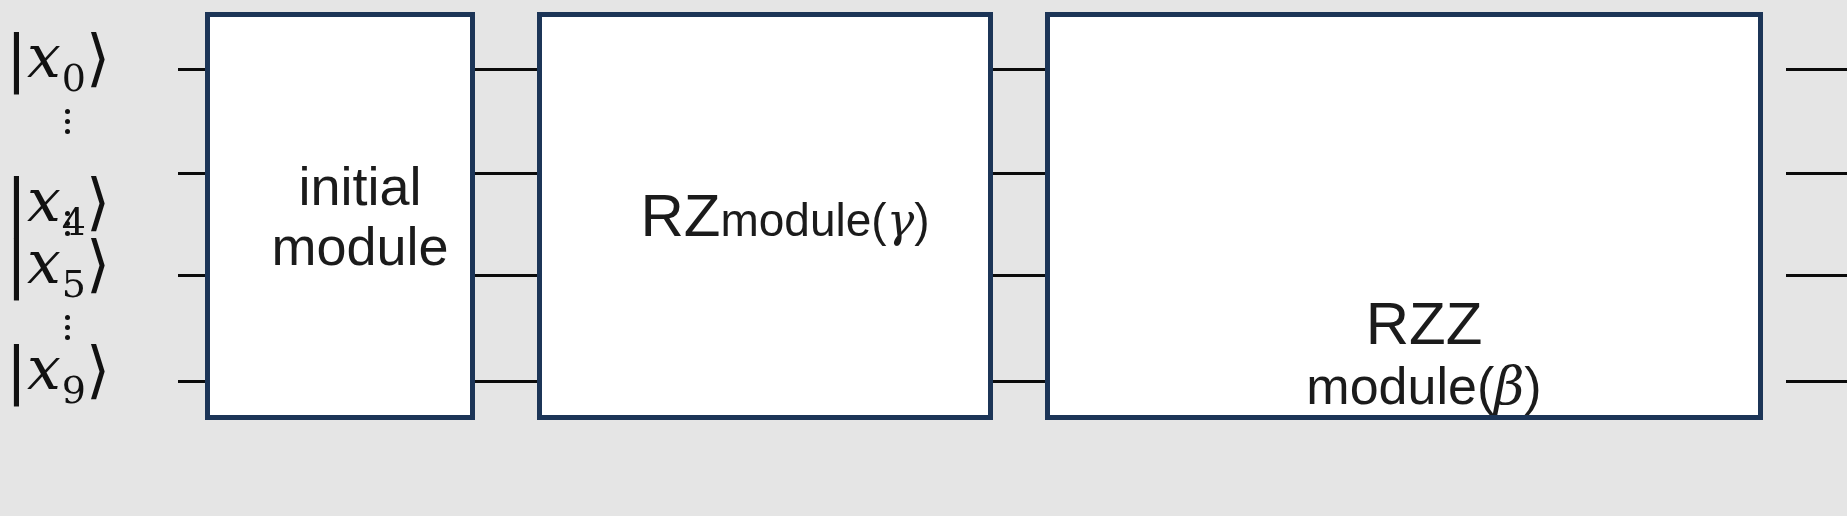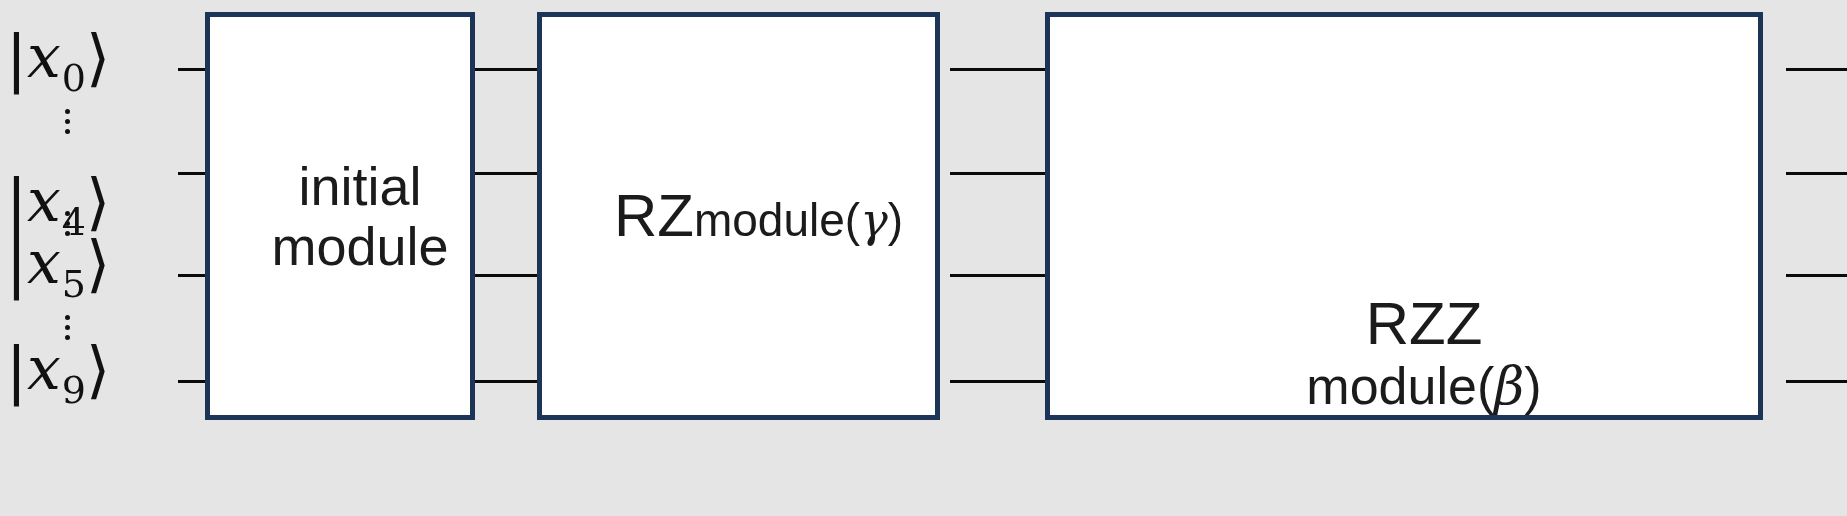--- a/index.html
+++ b/index.html
@@ -181,7 +181,7 @@
     </div>
   </div>
 
-  <div class="module-box box-rz" style="left:537px; top:12px; width:403px; height:408px;">
+  <div class="module-box box-rz" style="left:537px; top:12px; width:456px; height:408px;">
     <div class="module-text">
       <span class="line"><span>RZ</span><span class="small">module(</span><span class="small greek">γ</span><span class="small">)</span></span>
     </div>

